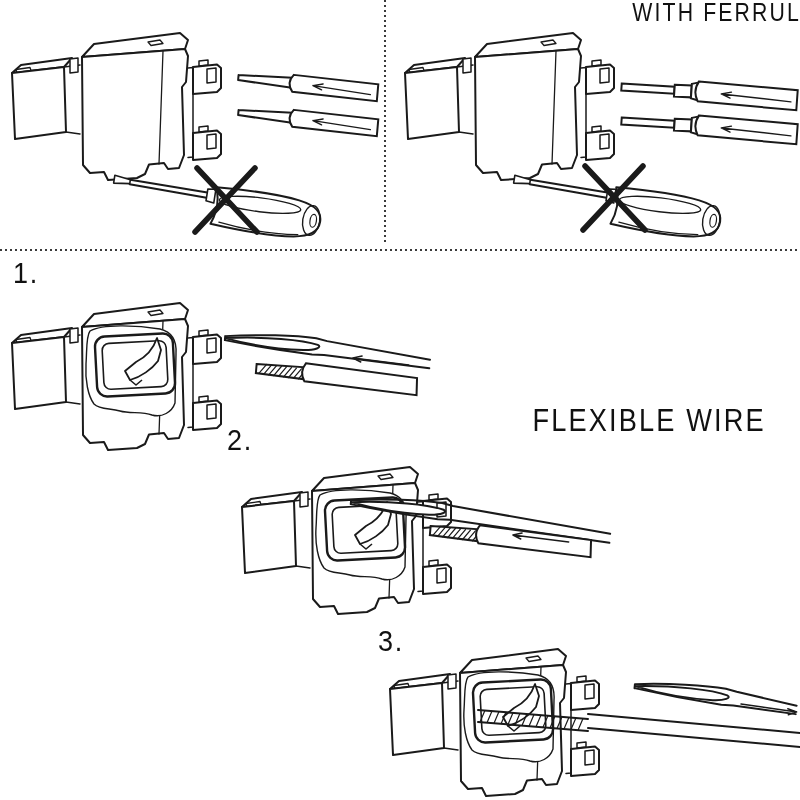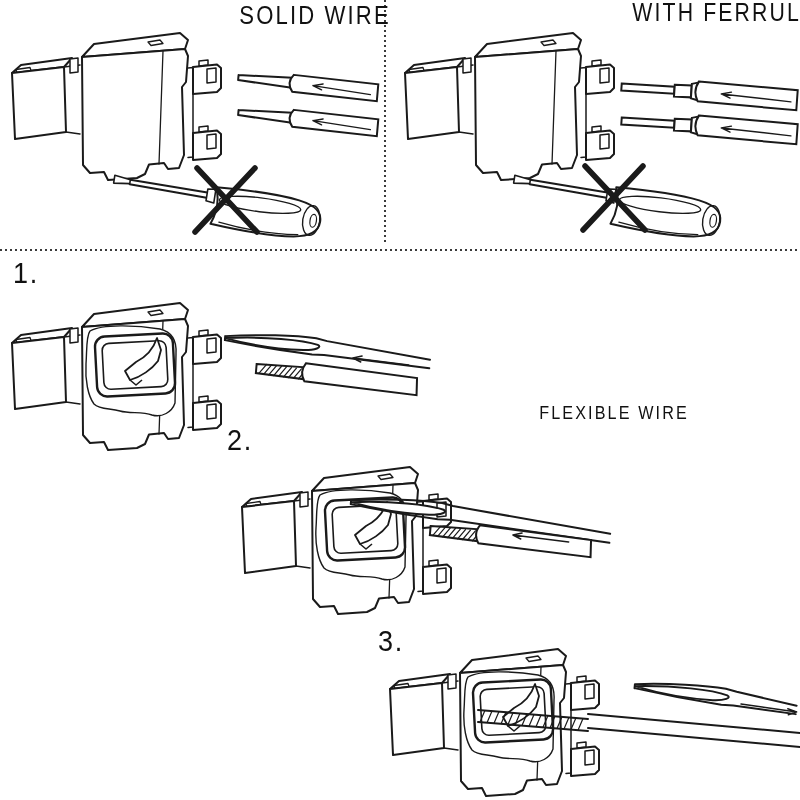--- a/index.html
+++ b/index.html
@@ -123,9 +123,6 @@
   <div class="abs vdivider"></div>
   <div class="abs hdivider"></div>
 
-  <div class="abs panel-title" style="left:226px;top:0px;width:160px;">
-    <span class="cond">SOLID WIRE</span>
-  </div>
 
   <svg class="abs" style="left:2px;top:22px;" width="244" height="164">
     <use href="#connector"></use>

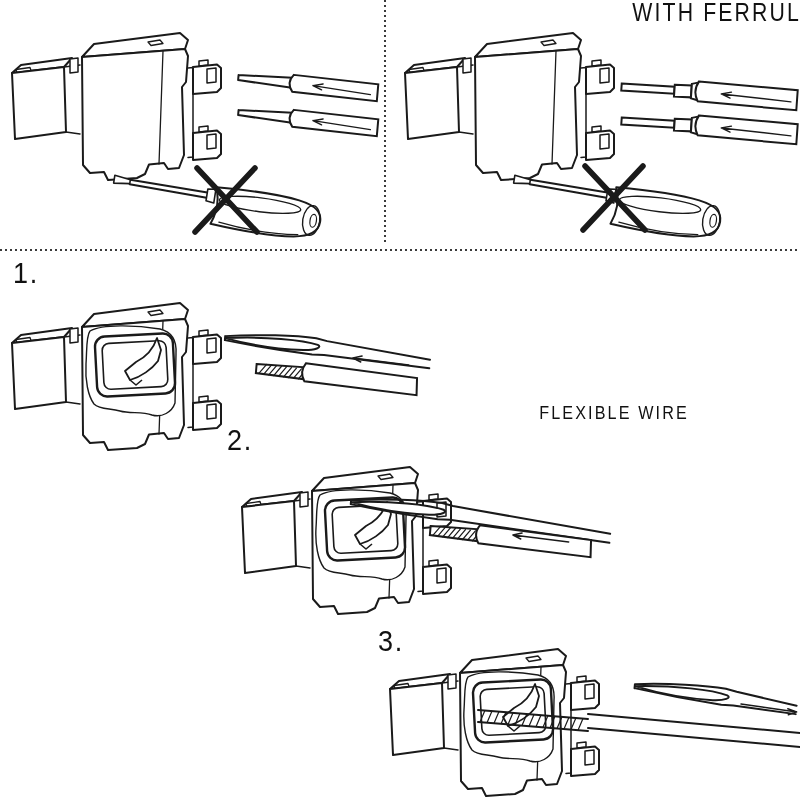--- a/index.html
+++ b/index.html
@@ -172,7 +172,7 @@
       </g>
   </svg>
 
-  <div class="abs panel-title" style="left:512px;top:402px;width:204px;font-size:19px;">
+  <div class="abs panel-title" style="left:512px;top:402px;width:204px;font-size:32px;">
     <span class="cond">FLEXIBLE WIRE</span>
   </div>
 

